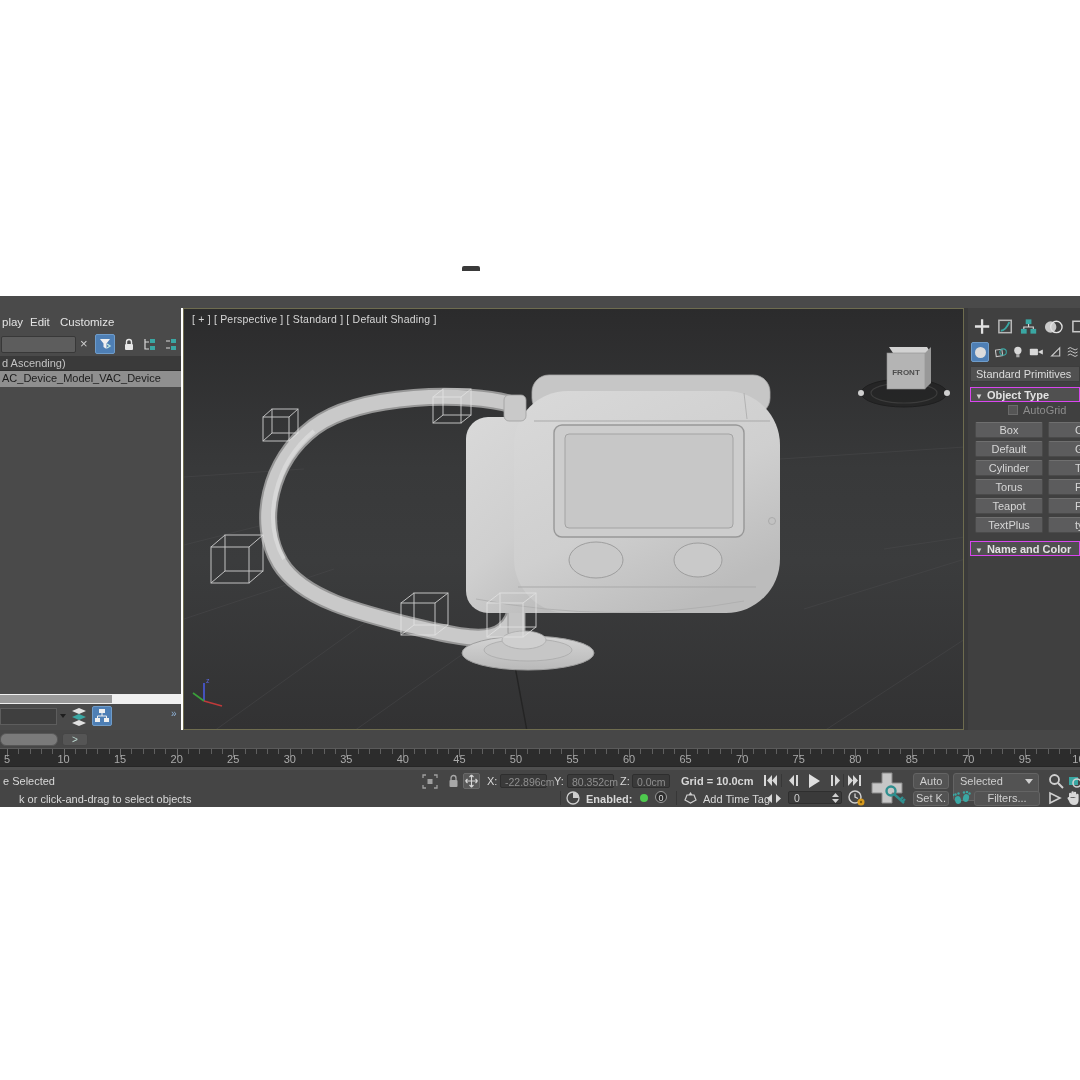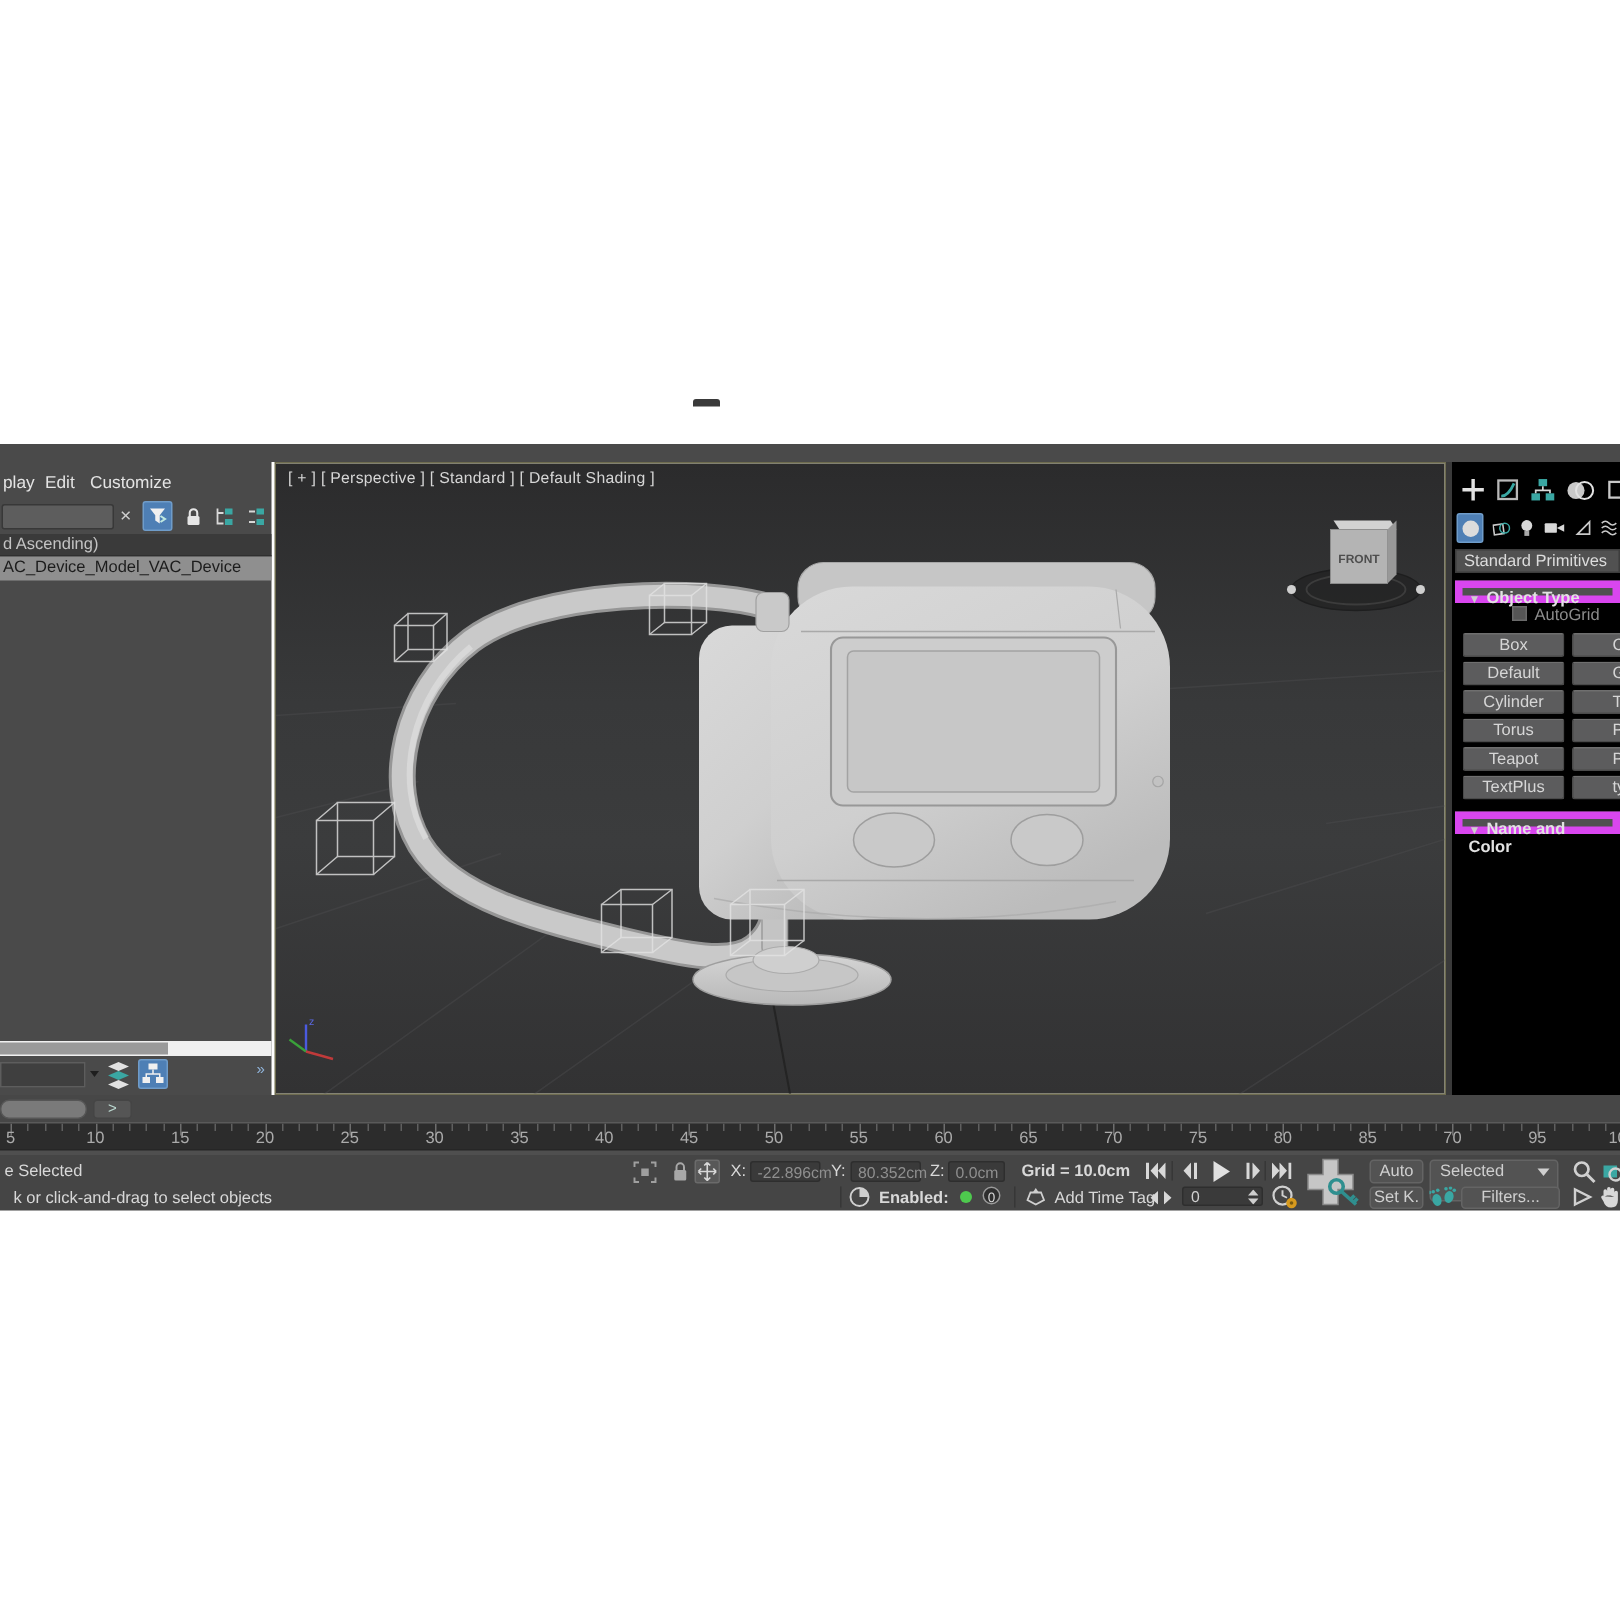--- a/index.html
+++ b/index.html
@@ -43,7 +43,7 @@
   .vp-divider{left:964px;top:308px;width:4px;height:422px;background:#3a3a3a;}
 
   
-  .rightpanel{left:968px;top:308px;width:112px;height:422px;background:#000000;}
+  .rightpanel{left:968px;top:308px;width:112px;height:422px;background:#404040;}
   .cp-iconrow{position:absolute;left:0;width:112px;height:24px;display:flex;align-items:center;gap:7px;padding-left:6px;}
   .cp-catbar{position:absolute;top:58px;left:2px;width:110px;height:16px;background:#515151;border:1px solid #3d3d3d;
              color:#dcdcdc;padding:1px 0 0 5px;}

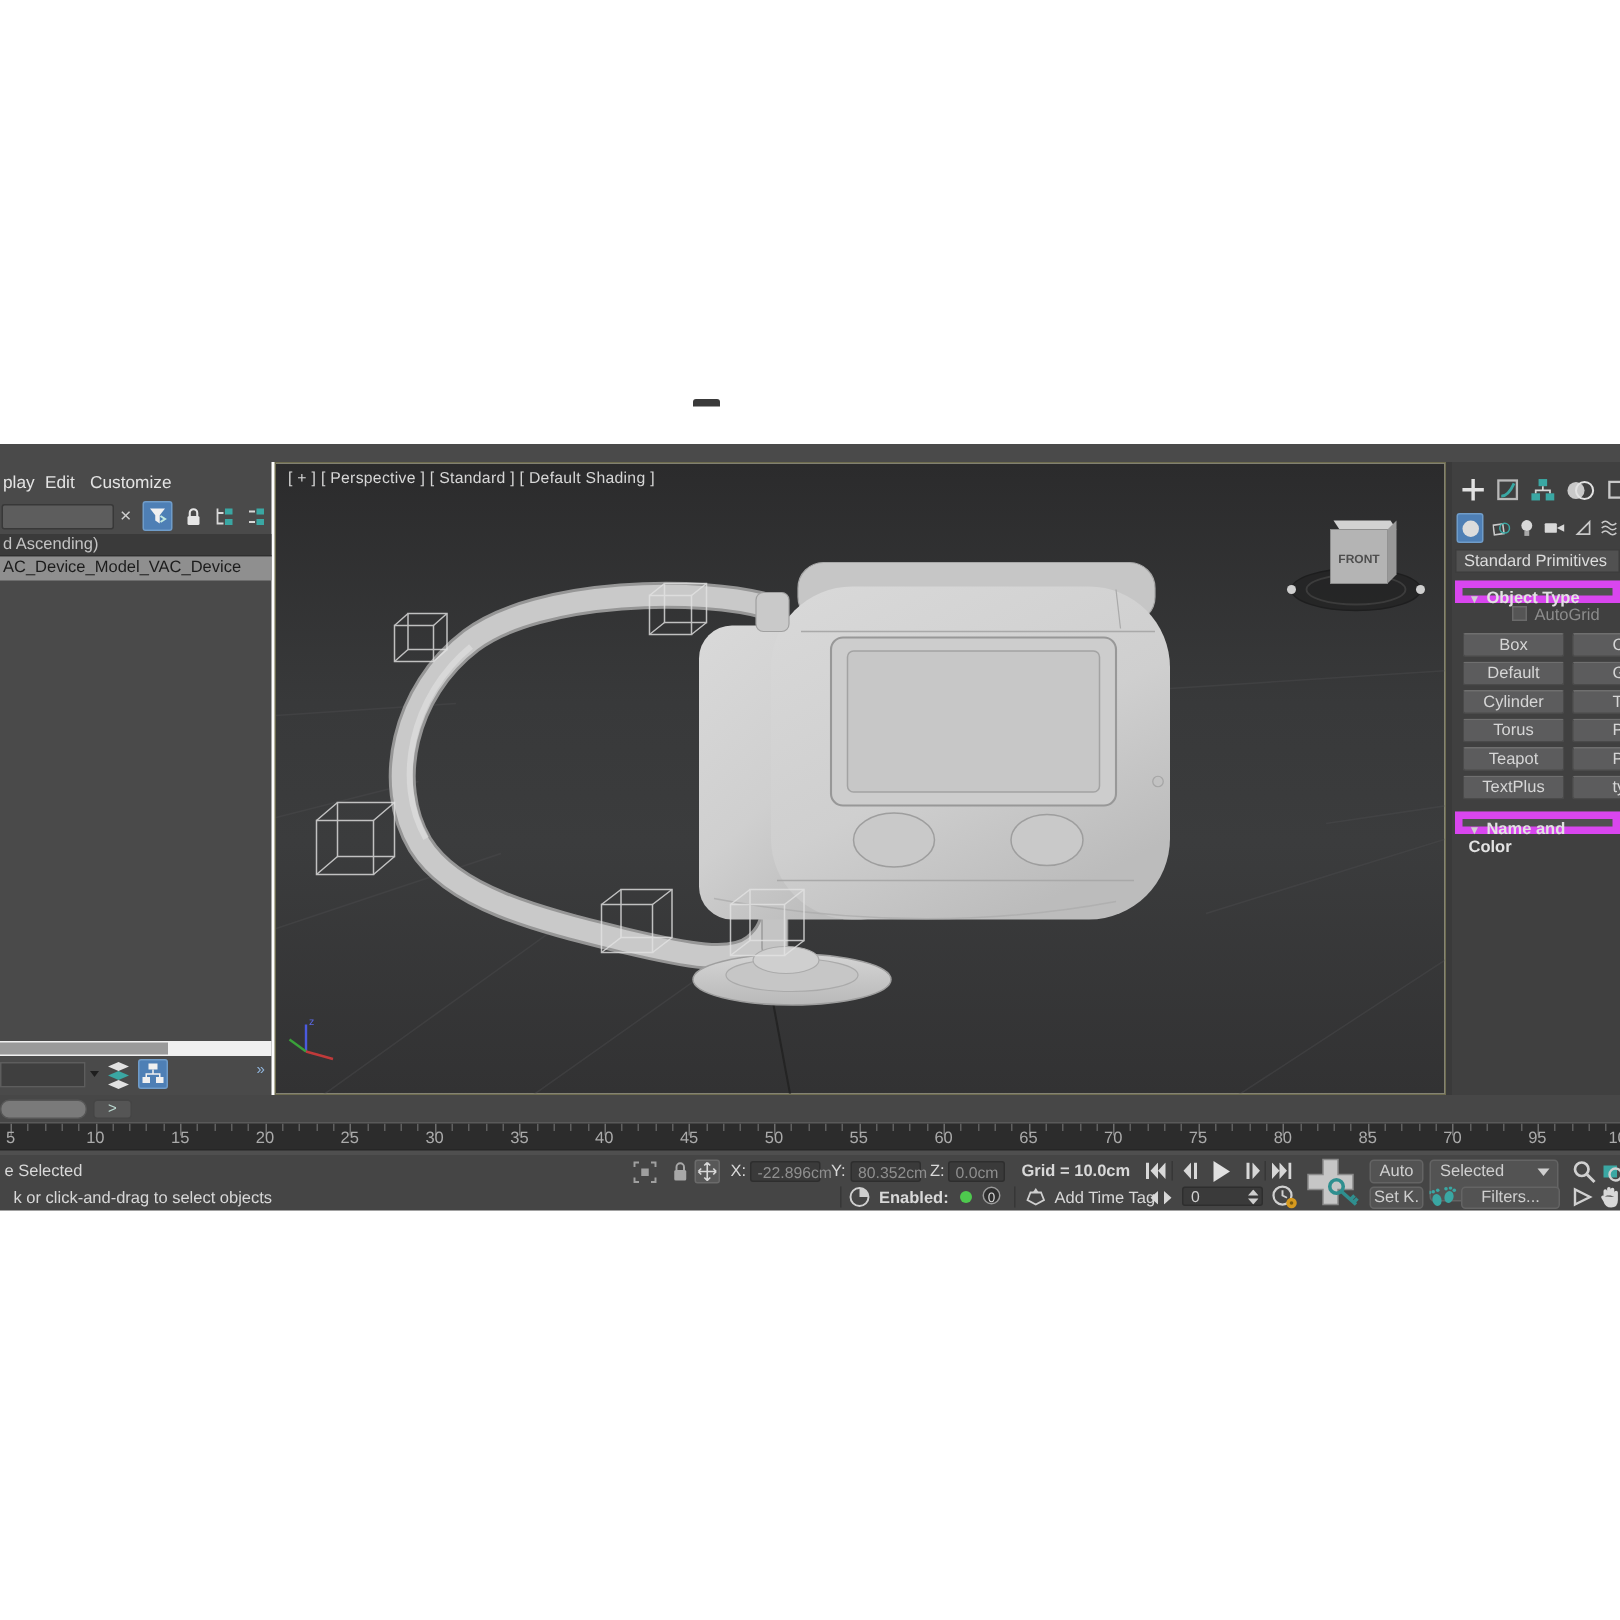--- a/index.html
+++ b/index.html
@@ -47,7 +47,7 @@
   .cp-iconrow{position:absolute;left:0;width:112px;height:24px;display:flex;align-items:center;gap:7px;padding-left:6px;}
   .cp-catbar{position:absolute;top:58px;left:2px;width:110px;height:16px;background:#515151;border:1px solid #3d3d3d;
              color:#dcdcdc;padding:1px 0 0 5px;}
-  .cp-rollout{position:absolute;left:2px;width:110px;height:15px;background:#505050;border:5px solid #d946ef;
+  .cp-rollout{position:absolute;left:2px;width:110px;height:15px;background:#505050;border:1px solid #d946ef;
               color:#e2e2e2;font-weight:bold;padding:1px 0 0 4px;font-size:11px;}
   .cp-rollout .tri{color:#cfcfcf;font-size:8px;margin-right:4px;font-weight:normal;}
   .cp-autogrid{position:absolute;top:96px;left:40px;color:#8c8c8c;}

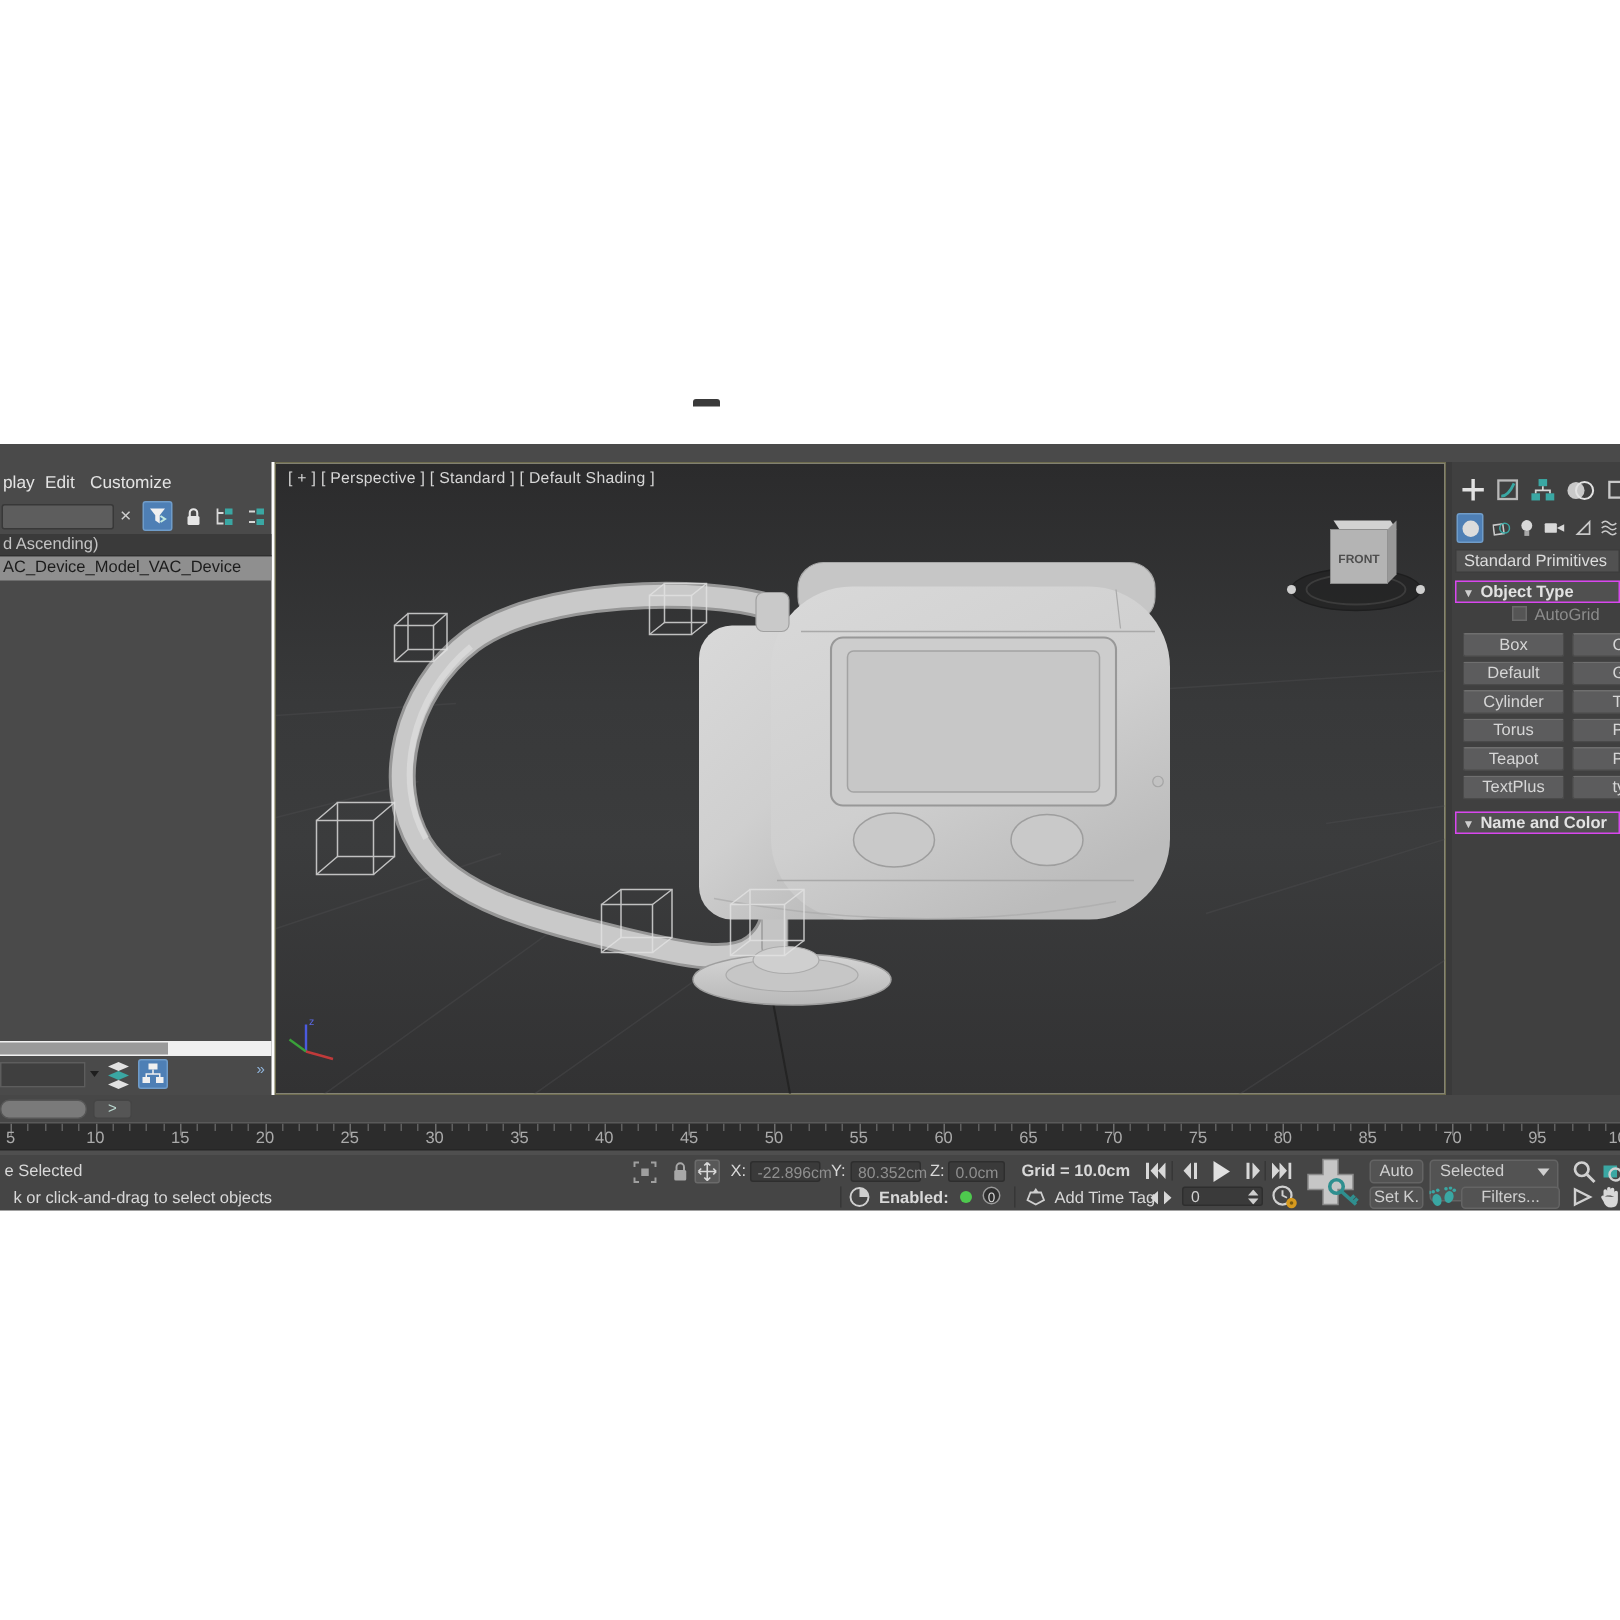--- a/index.html
+++ b/index.html
@@ -531,7 +531,7 @@
         <circle cx="9" cy="10" r="4" fill="none" stroke="#d0d0d0" stroke-width="1.6"></circle>
     </svg>
 
-    <span class="sb-text" style="left:9px;top:23px;">k or click-and-drag to select objects</span>
+    <span class="sb-text" style="left:19px;top:23px;">k or click-and-drag to select objects</span>
     <span class="sep" style="left:560px;top:21px;height:14px;"></span>
     <svg class="abs" style="left:566px;top:21px;" width="14" height="14" viewBox="0 0 14 14">
       <circle cx="7" cy="7" r="6" fill="none" stroke="#cfcfcf" stroke-width="1.3"></circle>

